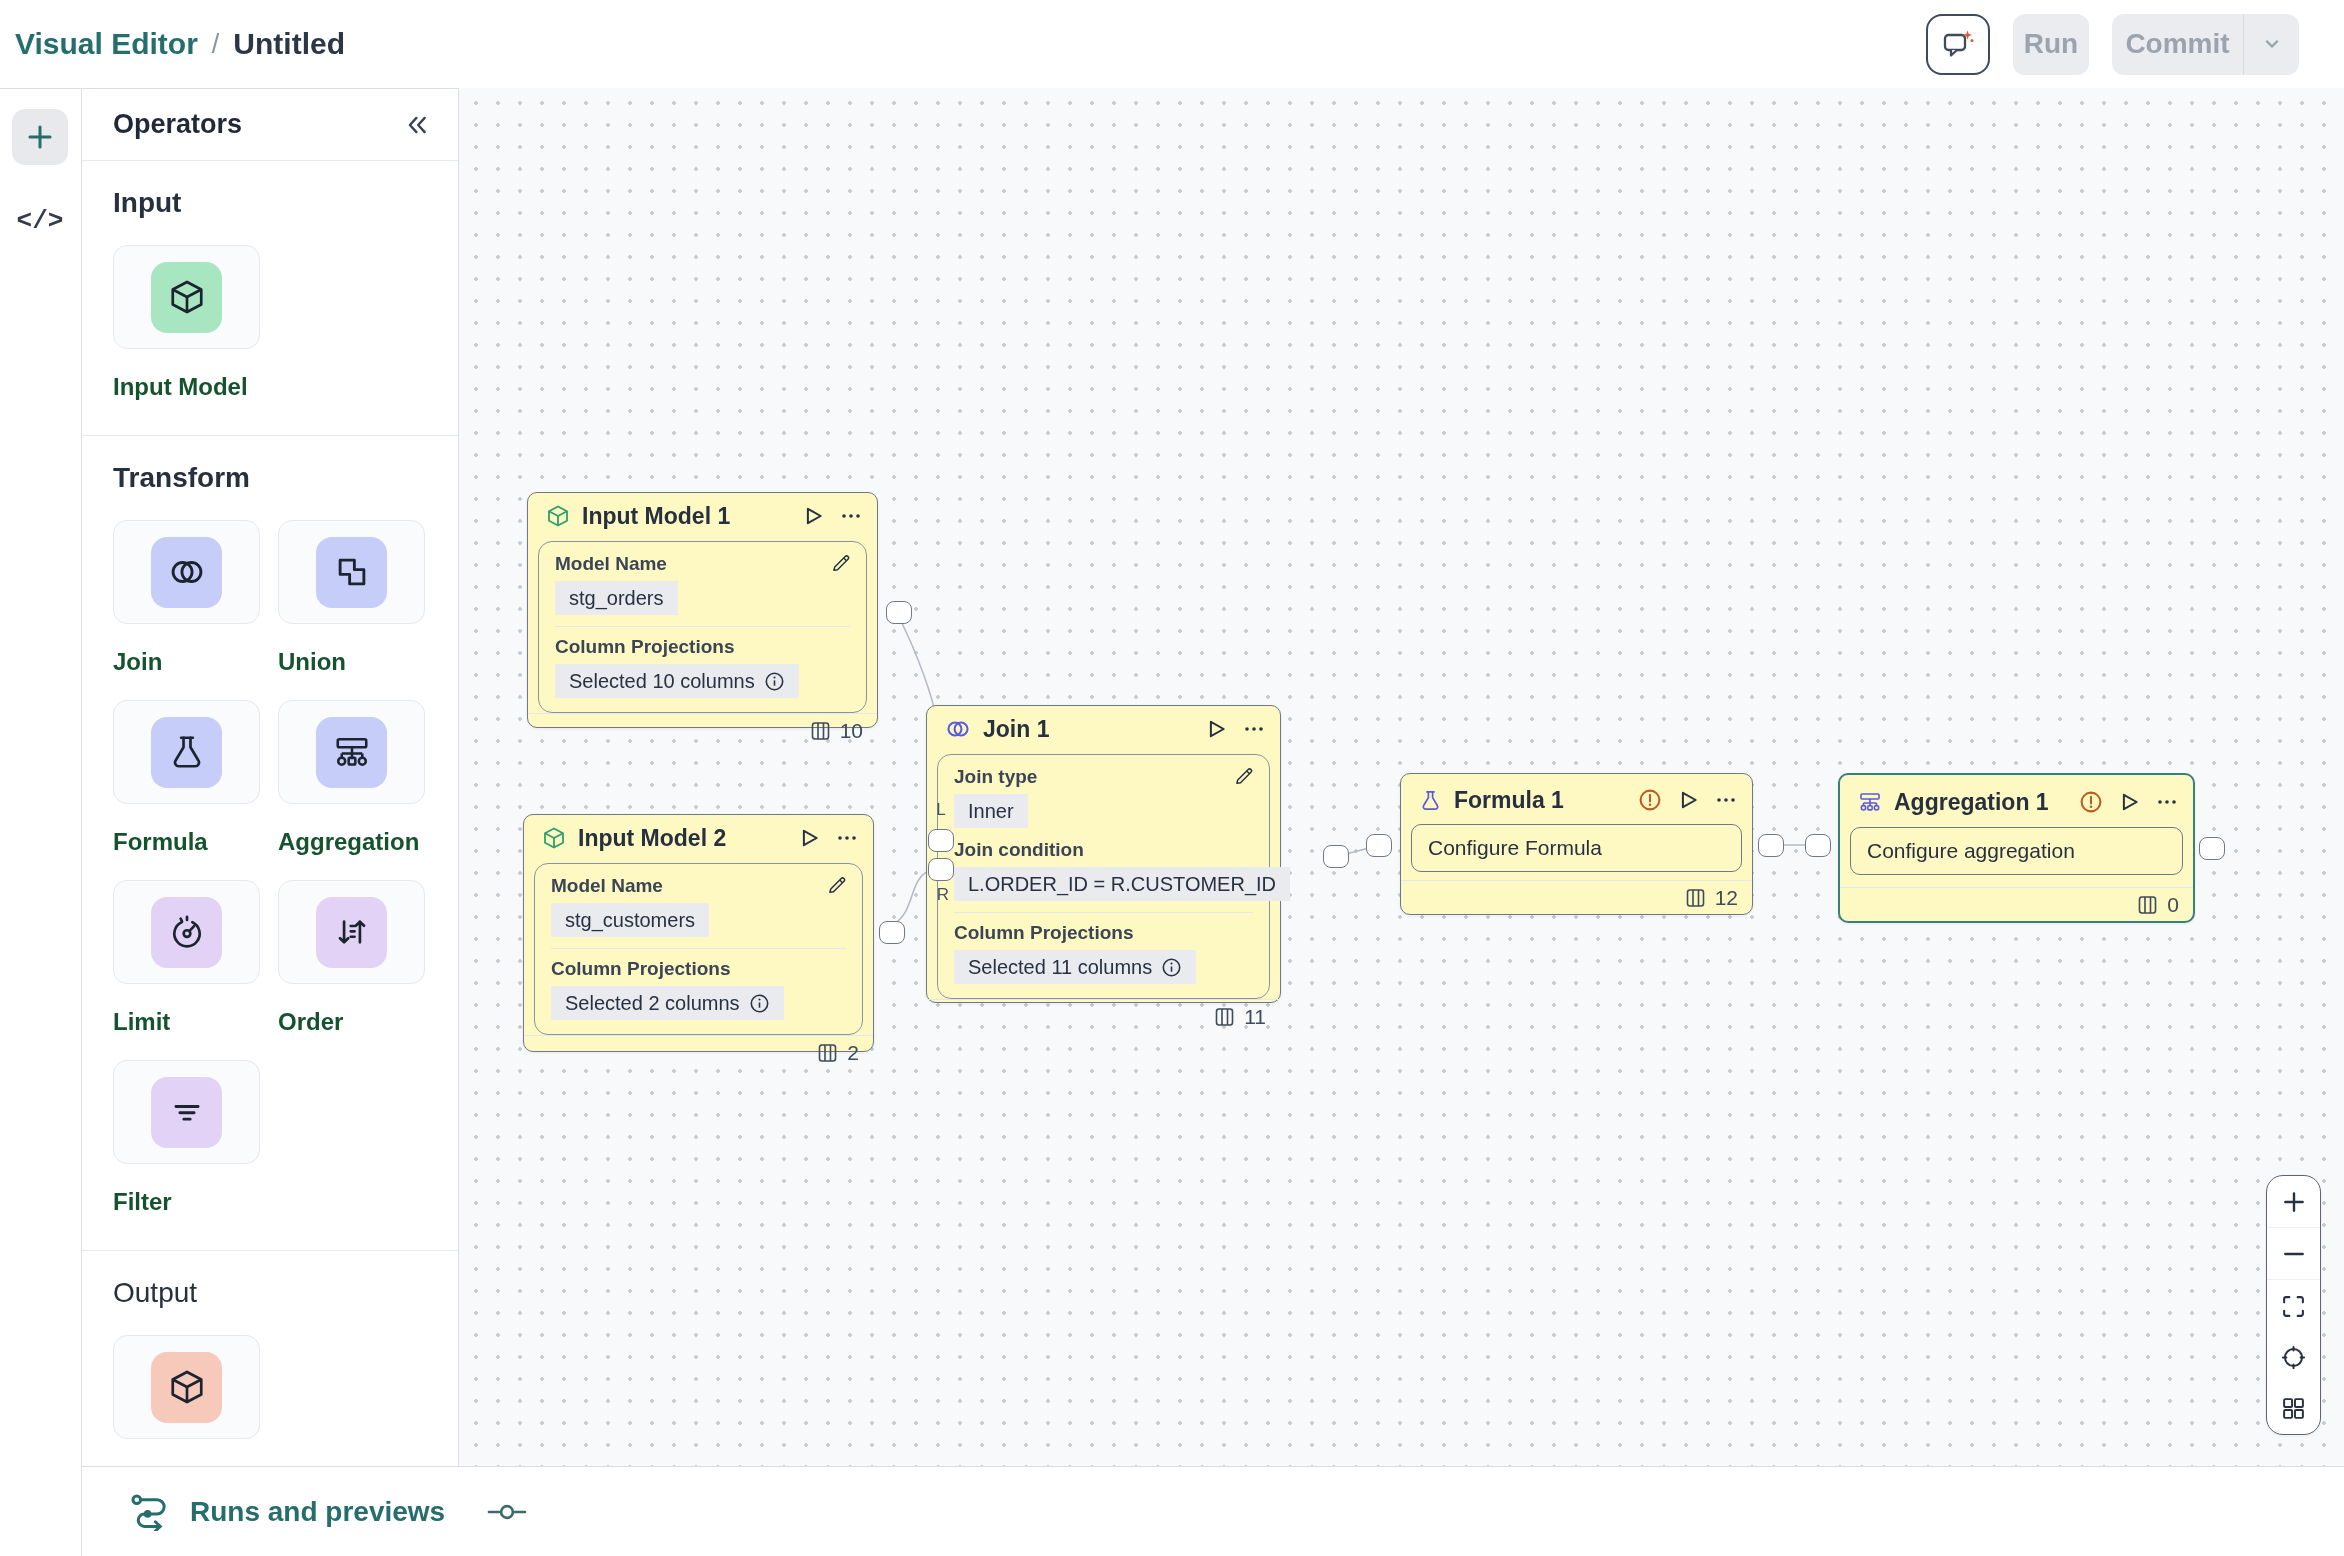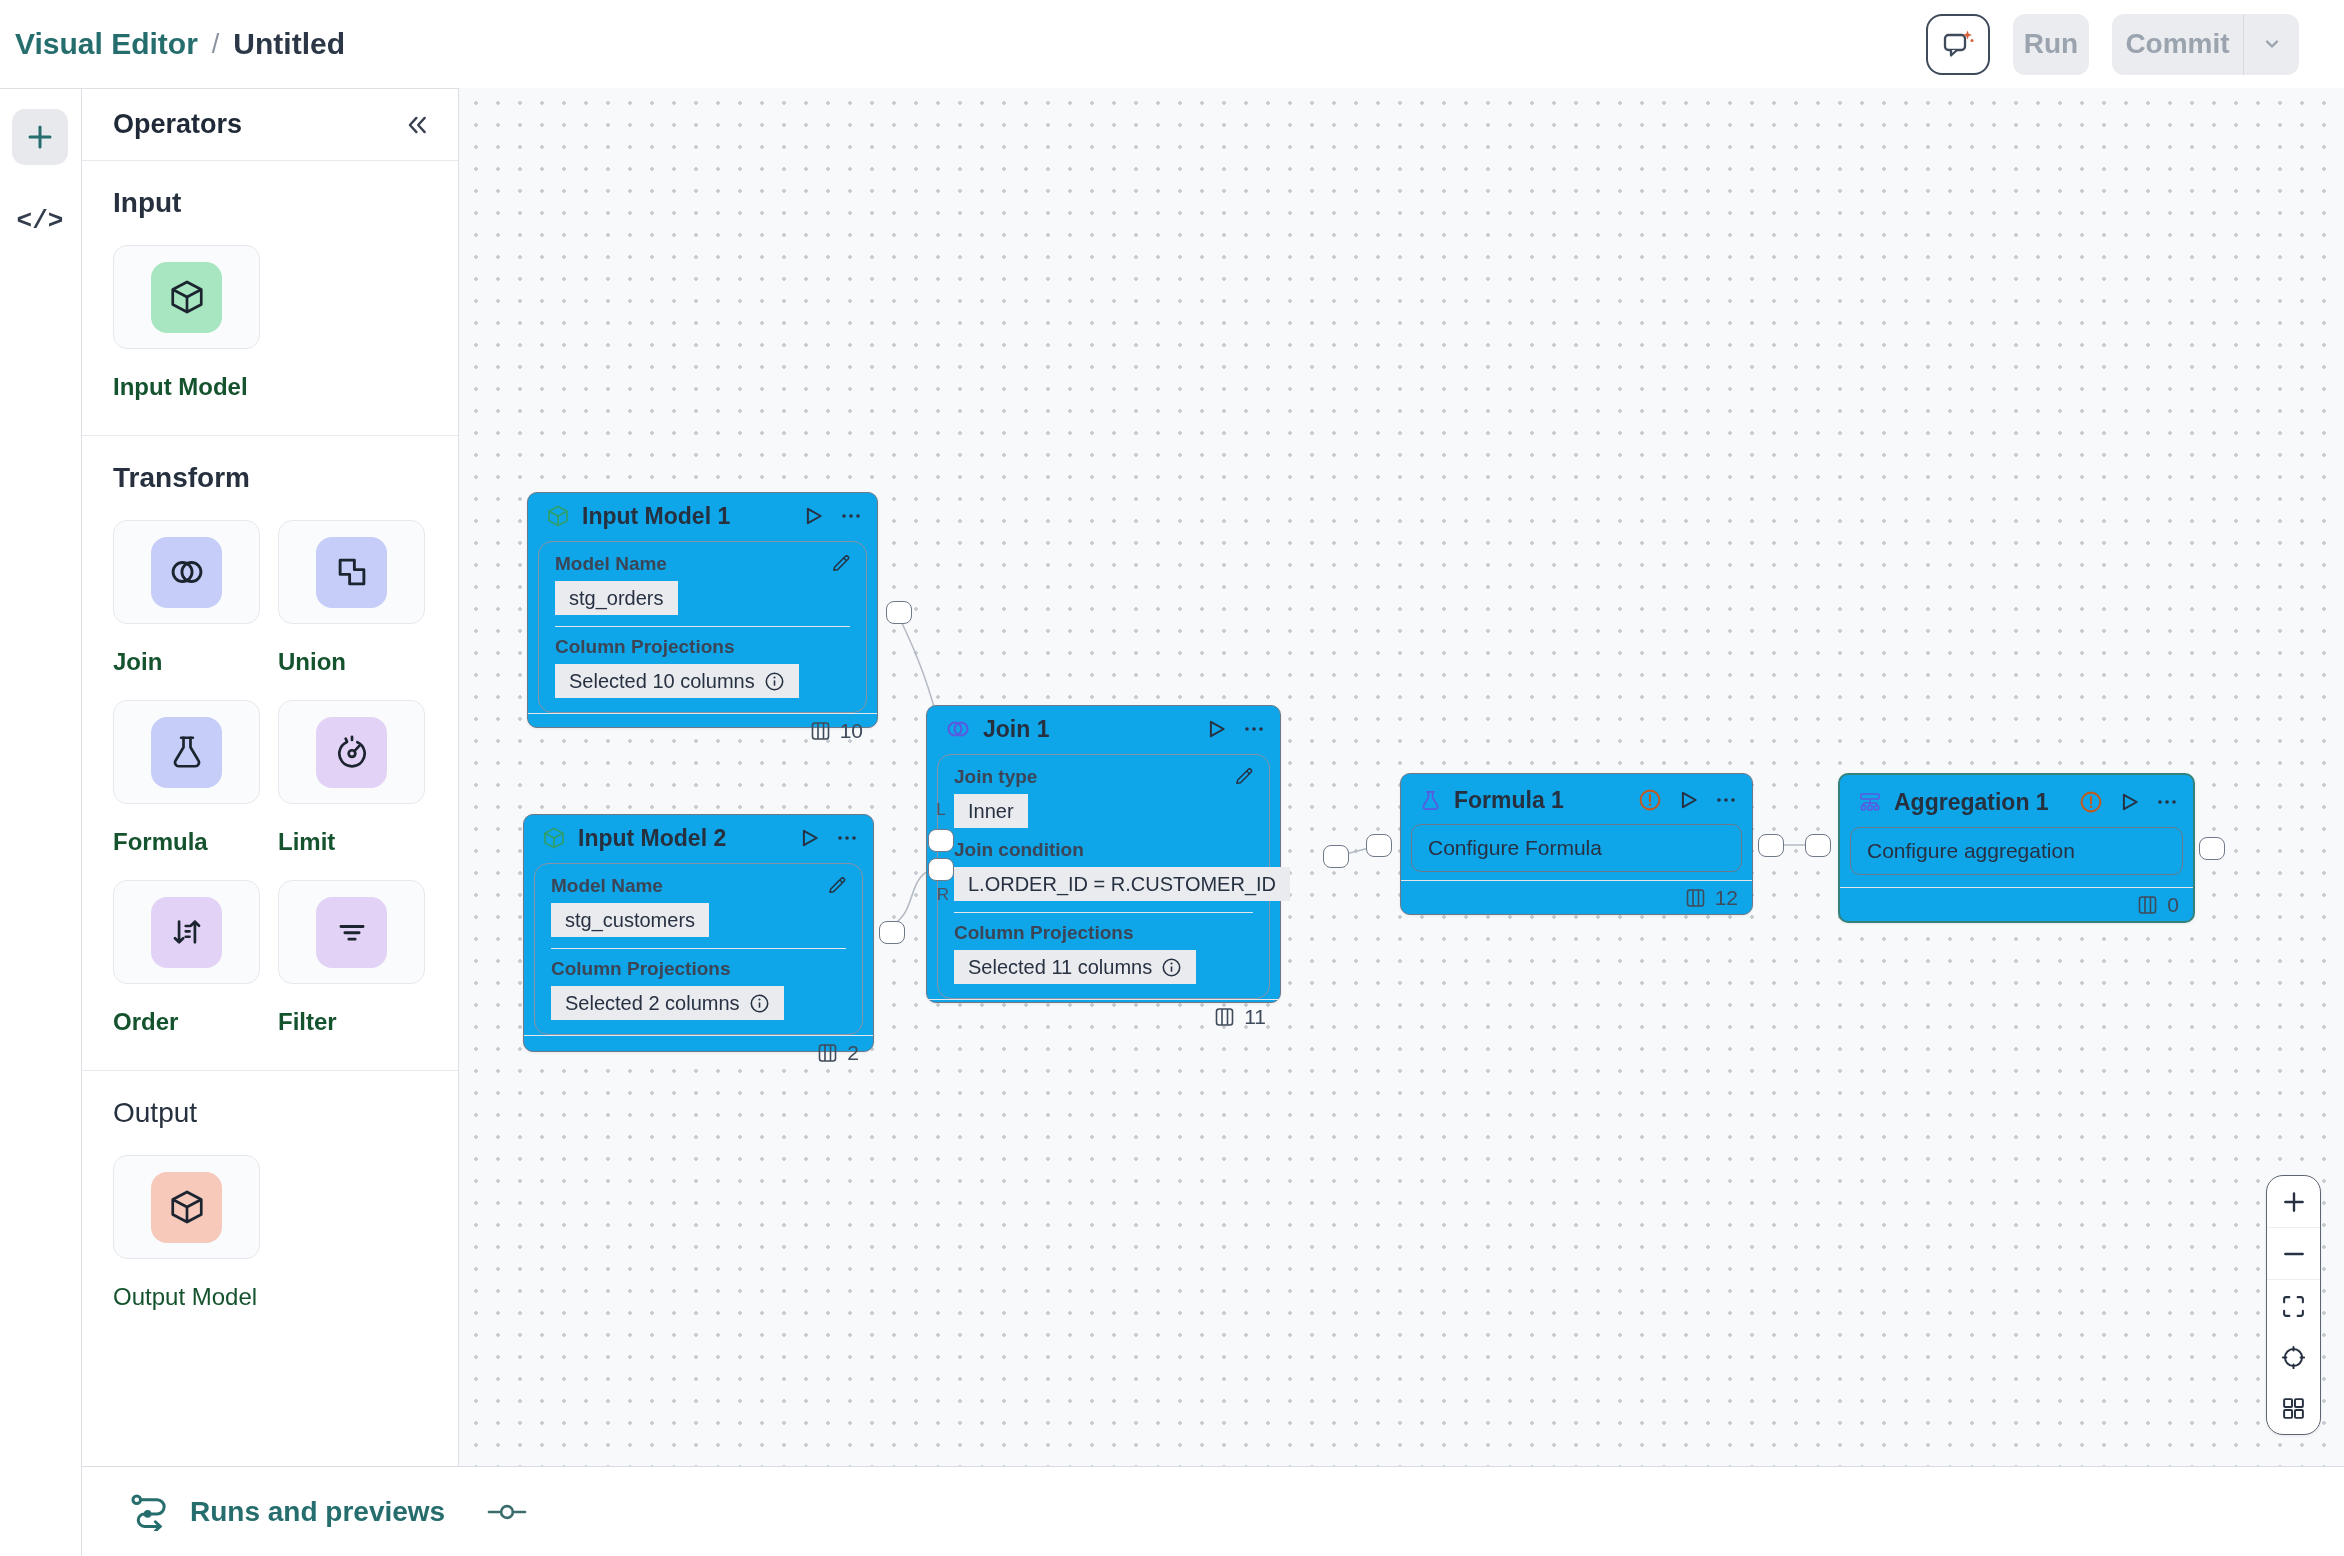--- a/index.html
+++ b/index.html
@@ -49,7 +49,7 @@
   #edges { position:absolute; left:0; top:0; width:2344px; height:1556px; pointer-events:none; }
   #edges path { stroke:#b5bbc5; stroke-width:1.6; fill:none; }
 
-  .node { position:absolute; background:#0ea5e9; border:1.5px solid #6e7888; border-radius:10px; box-shadow:0 1px 3px rgba(16,24,40,.07); display:flex; flex-direction:column; }
+  .node { position:absolute; background:#fef9c3; border:1.5px solid #6e7888; border-radius:10px; box-shadow:0 1px 3px rgba(16,24,40,.07); display:flex; flex-direction:column; }
   .node.selected { border:2.5px solid #35827c; }
   .node-header { height:42px; flex:0 0 auto; display:flex; align-items:center; padding:4px 16px 0 18px; }
   .node-header .nh-title { margin-left:12px; font-size:23px; font-weight:600; color:#26303e; white-space:nowrap; }

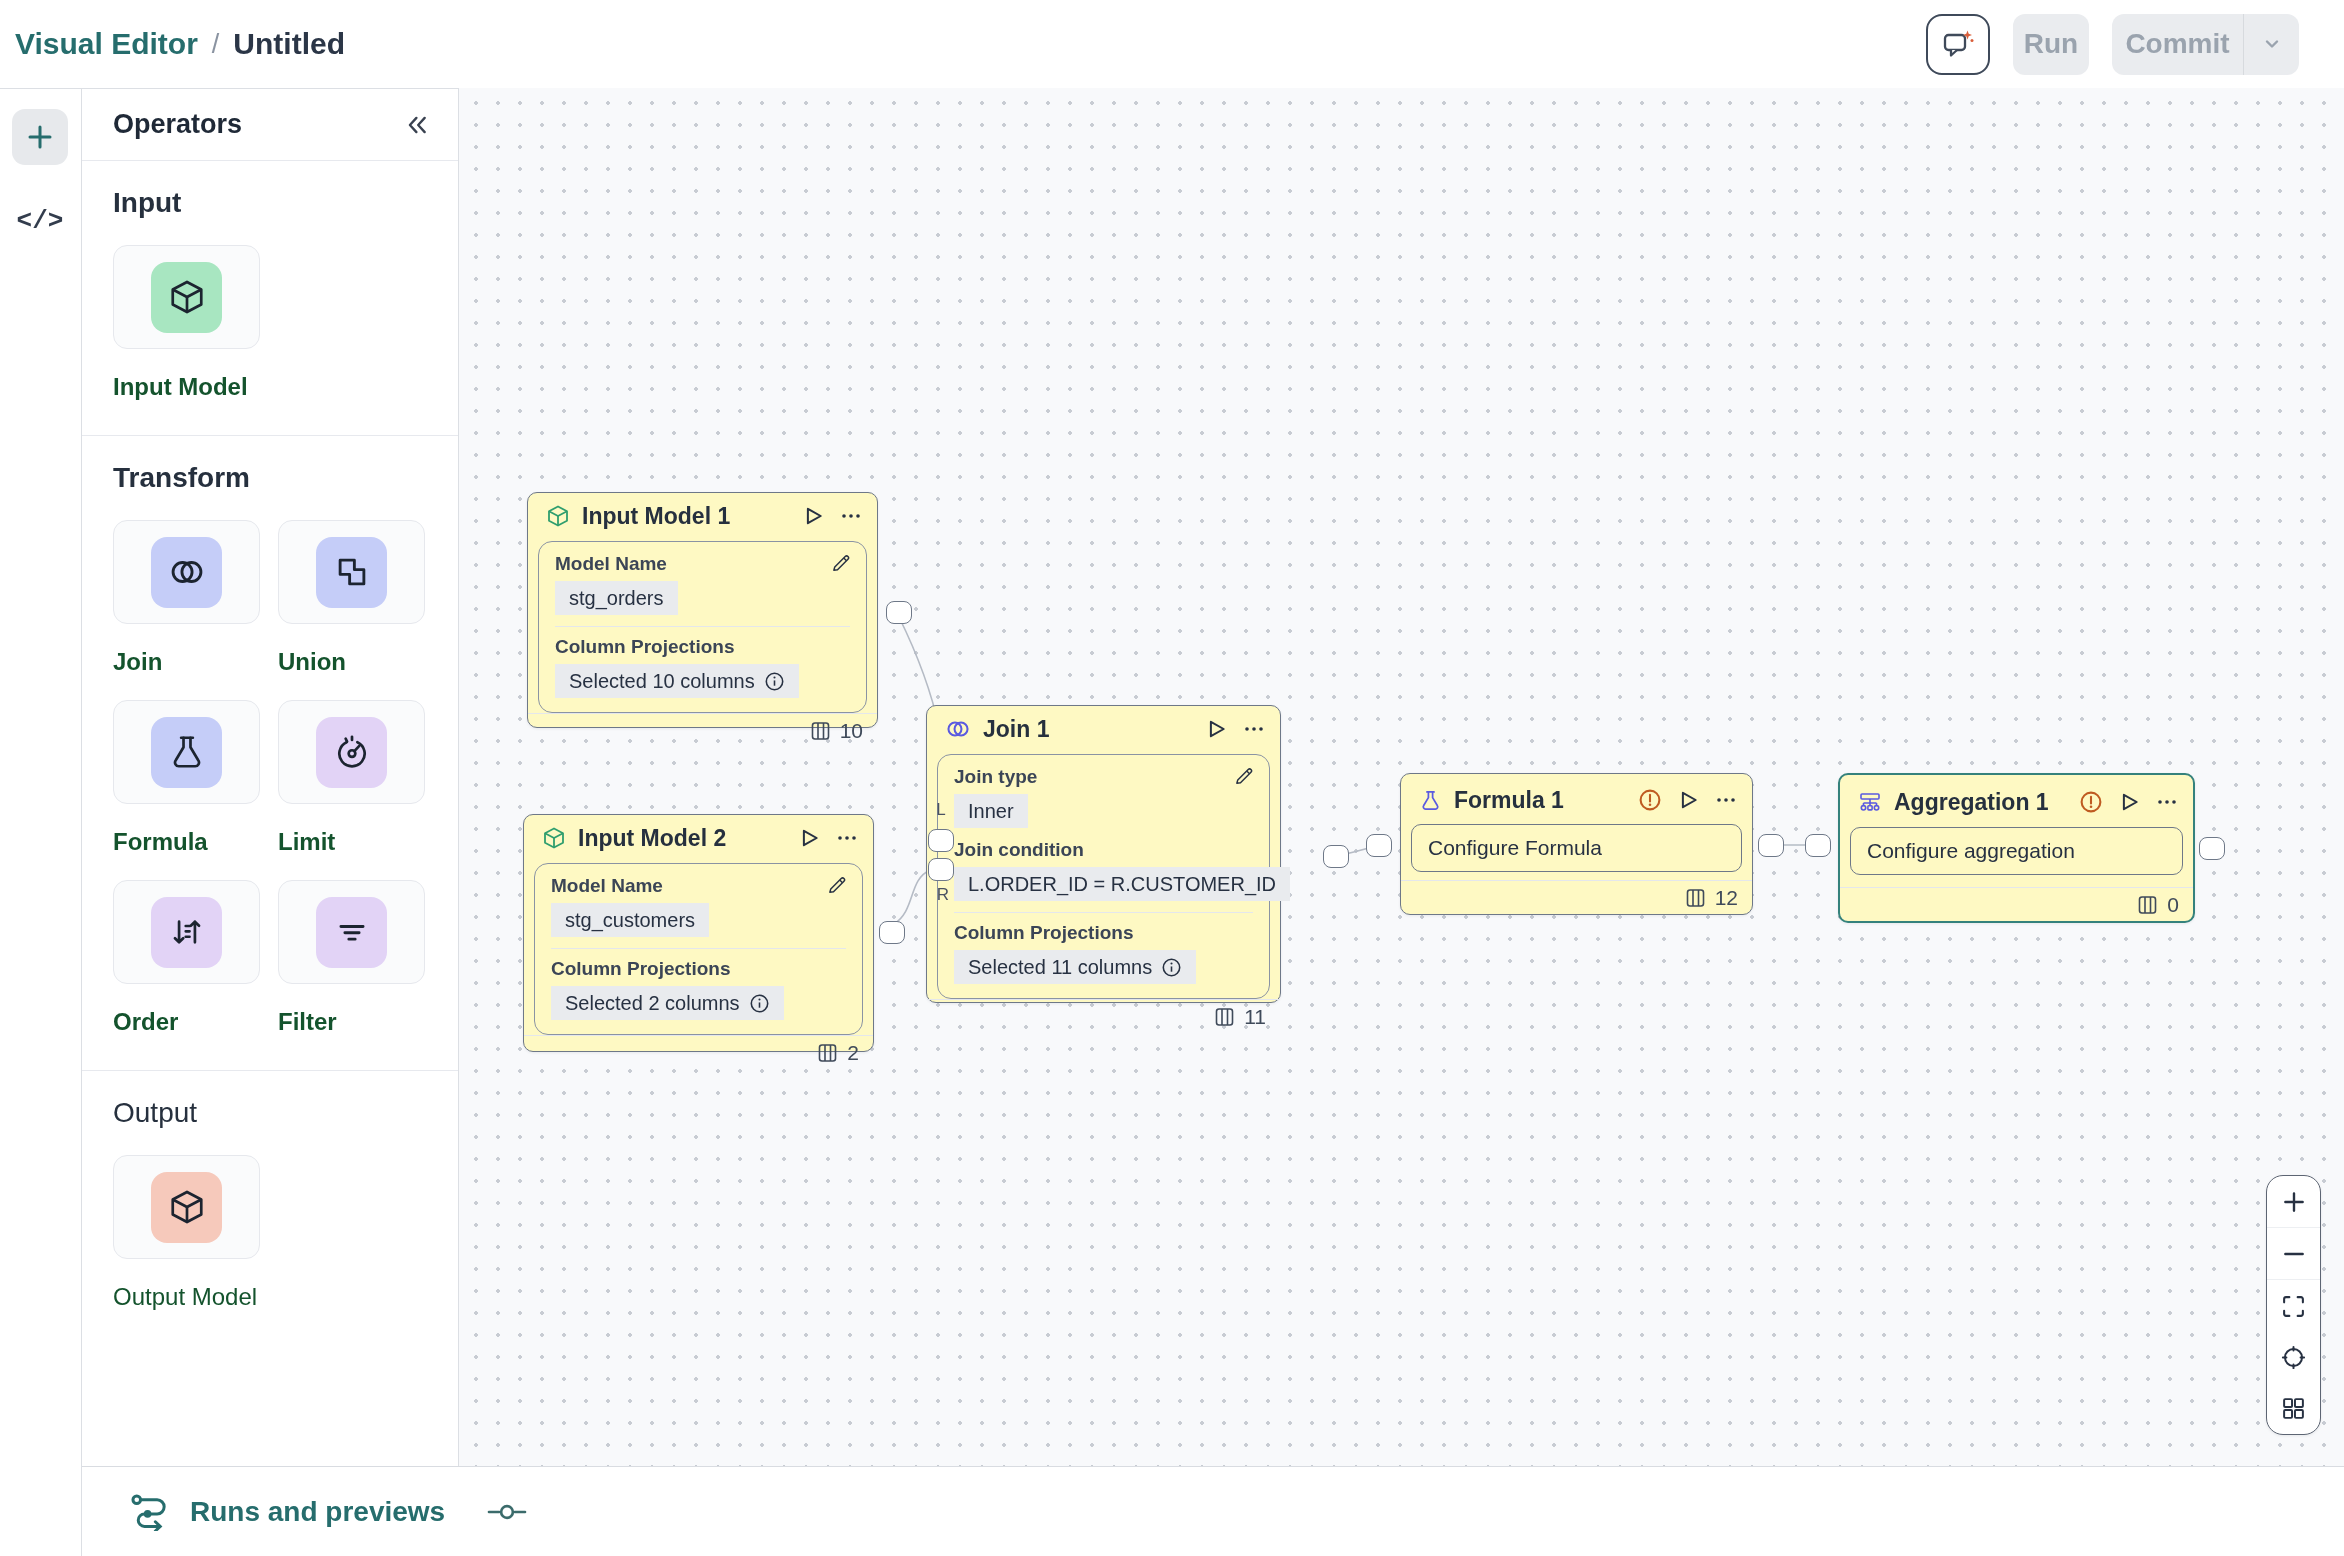--- a/index.html
+++ b/index.html
@@ -194,6 +194,20 @@
         </div>
         <div class="op-item">
           <div class="op-card">
+              <div class="op-tile tile-peri">
+            <svg width="38" height="38" viewBox="0 0 24 24" fill="none" stroke="#1c2430" stroke-width="1.6" stroke-linejoin="round">
+                  <rect x="3" y="4" width="18" height="5" rx="1"></rect>
+                  <path d="M12 9 V13 M5.5 13 H18.5 M5.5 13 V15.3 M12 13 V15.3 M18.5 13 V15.3"></path>
+                  <circle cx="5.5" cy="17.8" r="2.2"></circle>
+                  <rect x="9.9" y="15.7" width="4.2" height="4.2" rx="0.8"></rect>
+                  <circle cx="18.5" cy="17.8" r="2.2"></circle>
+                </svg>
+          </div>
+            </div>
+          <div class="op-label">Aggregation</div>
+        </div>
+        <div class="op-item">
+          <div class="op-card">
               <div class="op-tile tile-lilac">
             <svg width="38" height="38" viewBox="0 0 24 24" fill="none" stroke="#1c2430" stroke-width="1.7" stroke-linecap="round">
                   <path d="M8.6 5.8 A8 8 0 1 0 15.4 5.8"></path>

